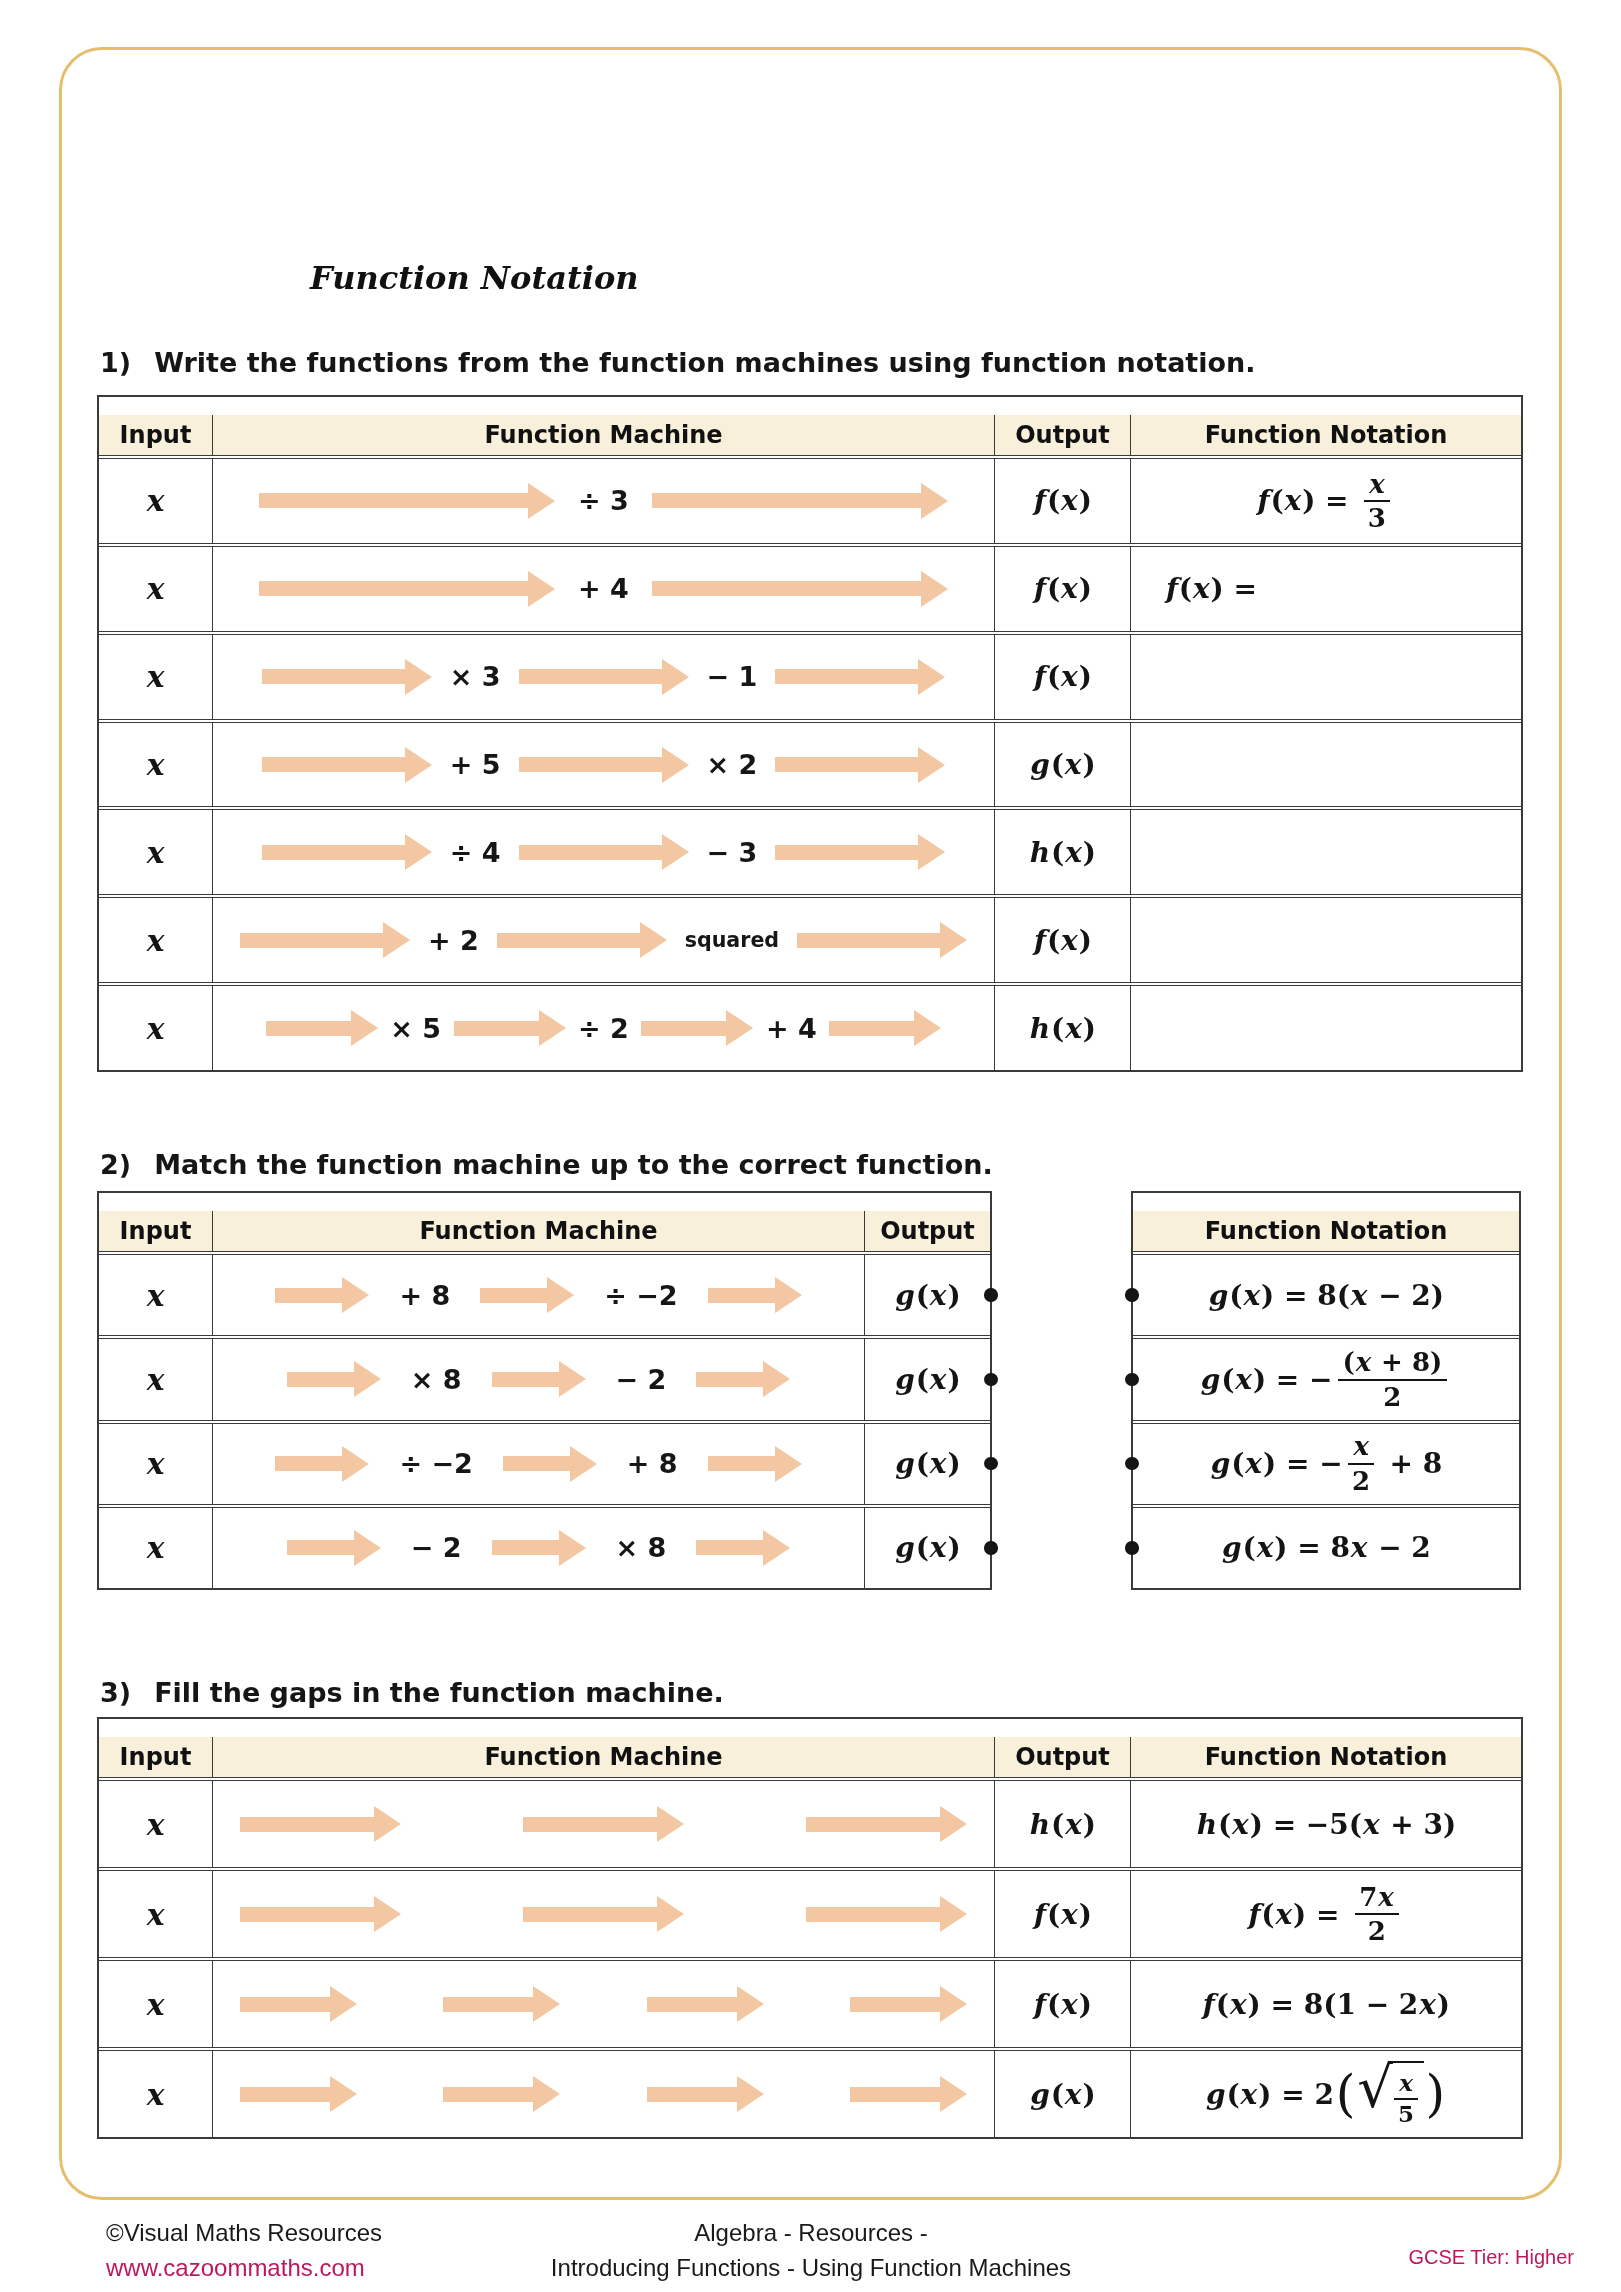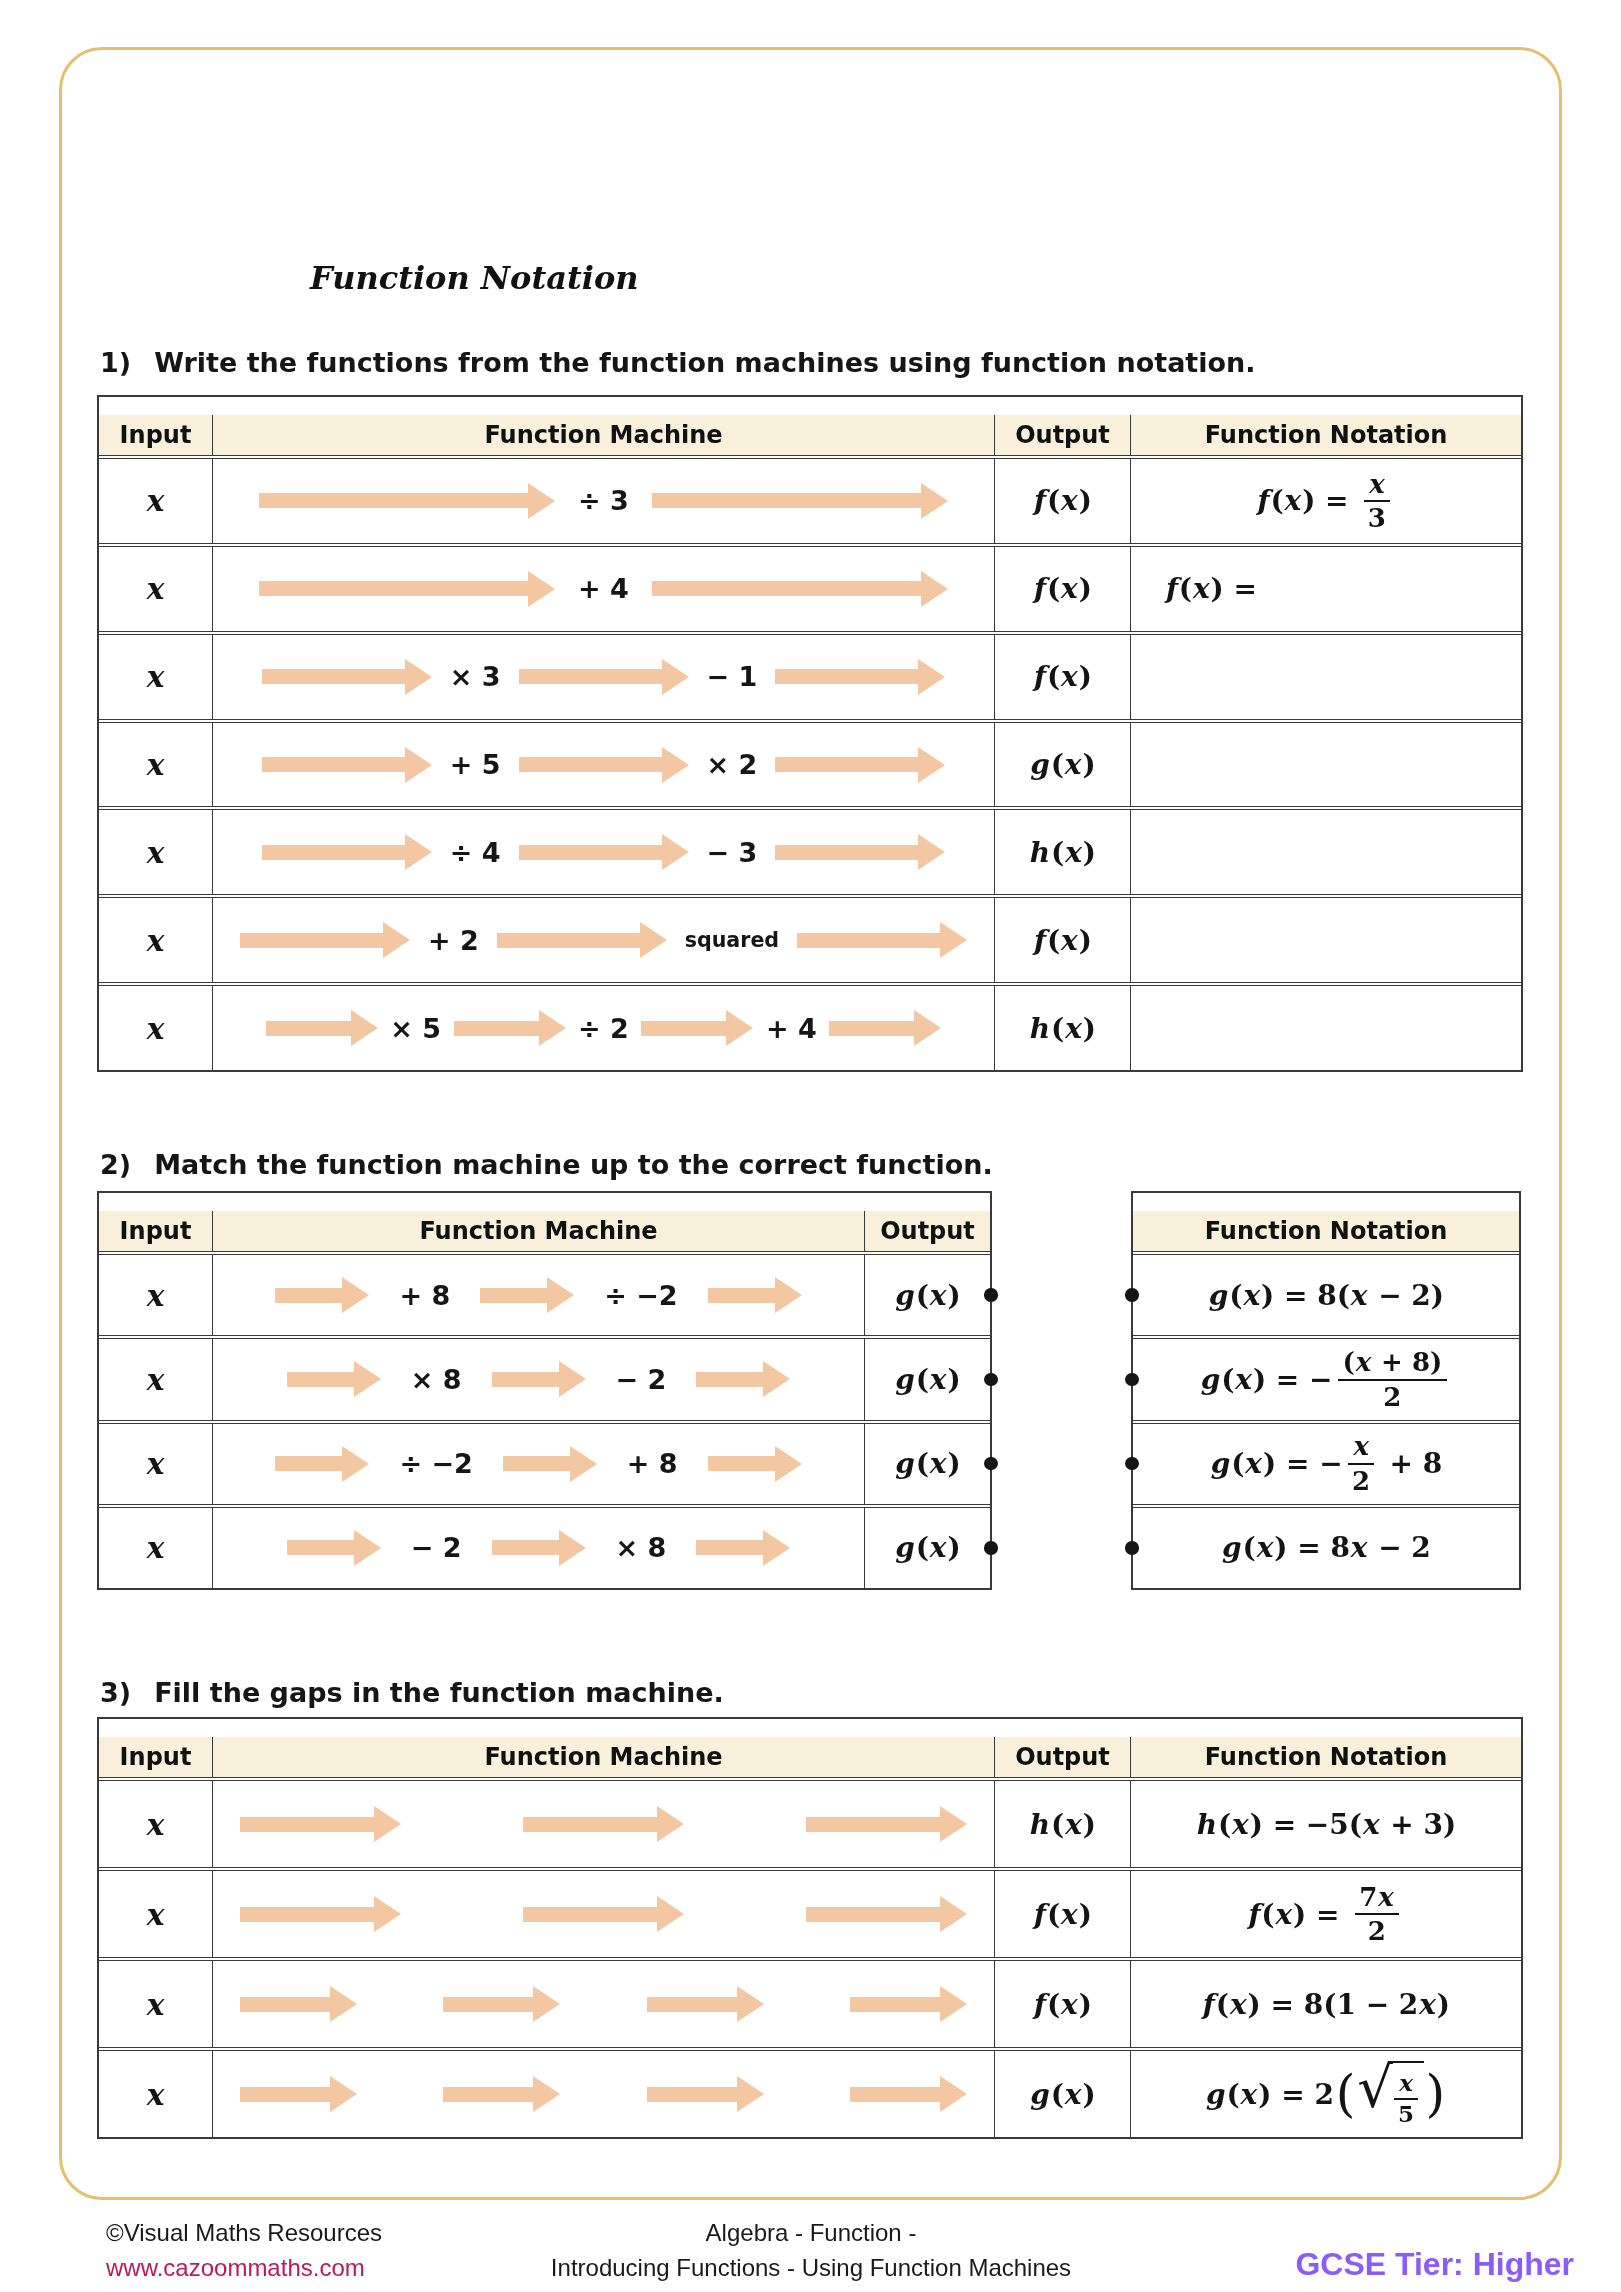--- a/index.html
+++ b/index.html
@@ -513,7 +513,7 @@
     <div class="f-link">www.cazoommaths.com</div>
   </div>
   <div class="f-center">
-    <div>Algebra - Function -</div>
+    <div>Algebra - Resources -</div>
     <div>Introducing Functions - Using Function Machines</div>
   </div>
   <div class="f-right">GCSE Tier: Higher</div>

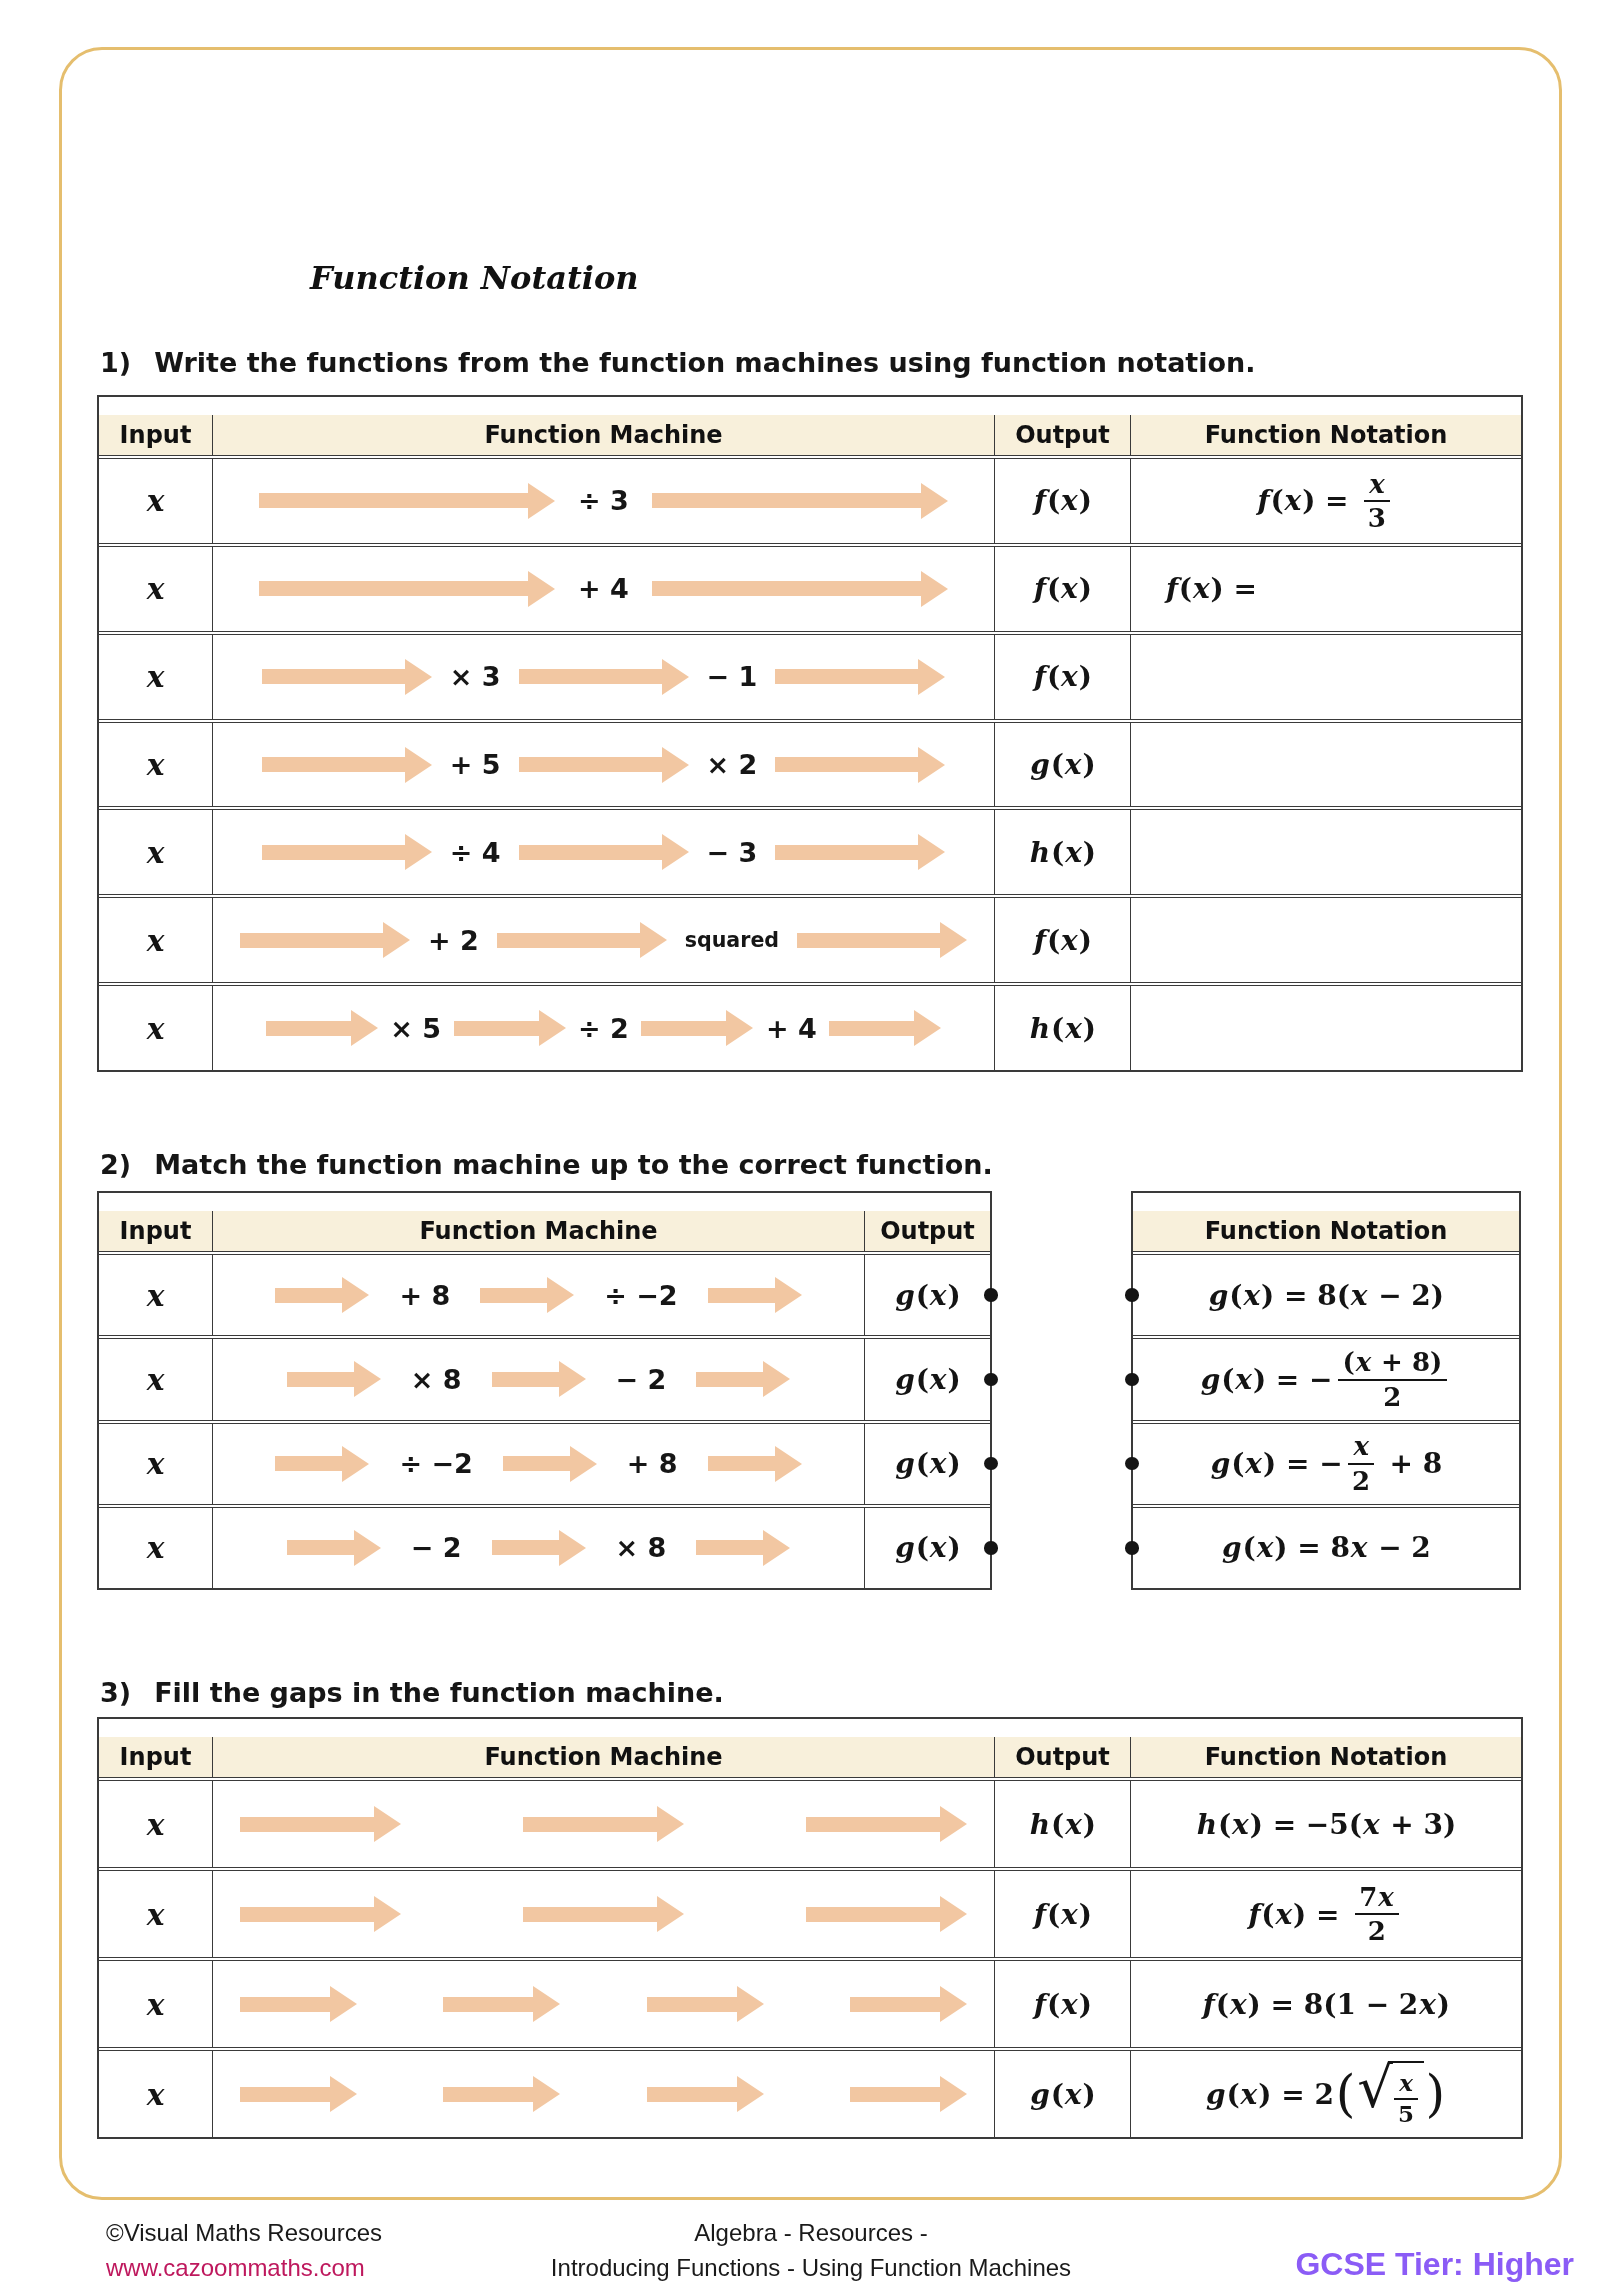--- a/index.html
+++ b/index.html
@@ -83,7 +83,7 @@
   .f-center{position:absolute;left:0;right:0;top:2215px;text-align:center;
             font-family:"Liberation Sans",sans-serif;font-size:24px;line-height:35px;color:#1a1a1a;}
   .f-right{position:absolute;right:48px;top:2246px;font-family:"Liberation Sans",sans-serif;
-           font-size:32px;color:#8b5cf6;font-weight:bold;}
+           font-size:20px;color:#be185d;}
 </style>
 </head>
 <body>

